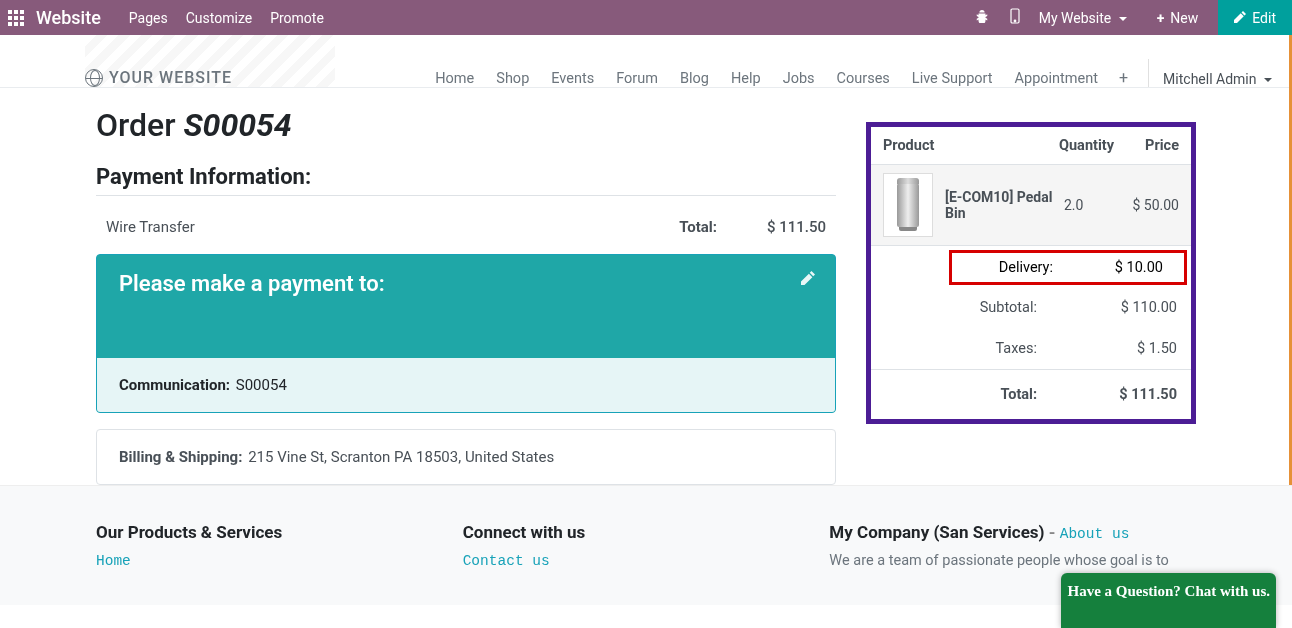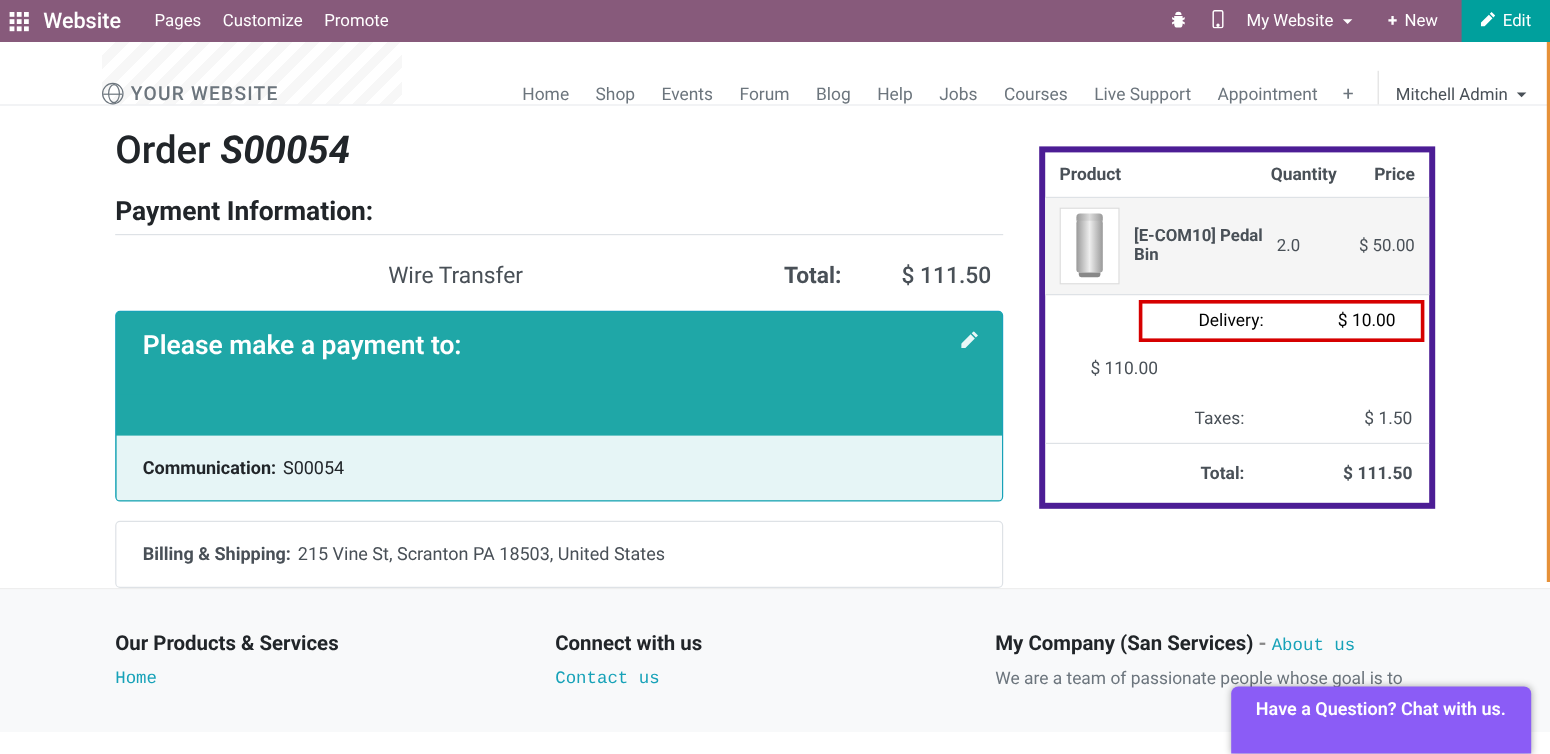--- a/index.html
+++ b/index.html
@@ -41,7 +41,7 @@
   h2 { font-size: 22px; font-weight: 700; color: #212529; margin-bottom: 6px; }
   .hr { border-top: 1px solid #dee2e6; margin-bottom: 20px; }
   
-  .pay-row { display: flex; padding: 2px 10px 18px 10px; font-size: 19px; text-align: center; }
+  .pay-row { display: flex; padding: 2px 10px 18px 10px; font-size: 15px; }
   .pay-row .method { flex: 1; }
   .pay-row .total-label { font-weight: 700; margin-right: 50px; }
   .pay-row .total-val { font-weight: 500; }

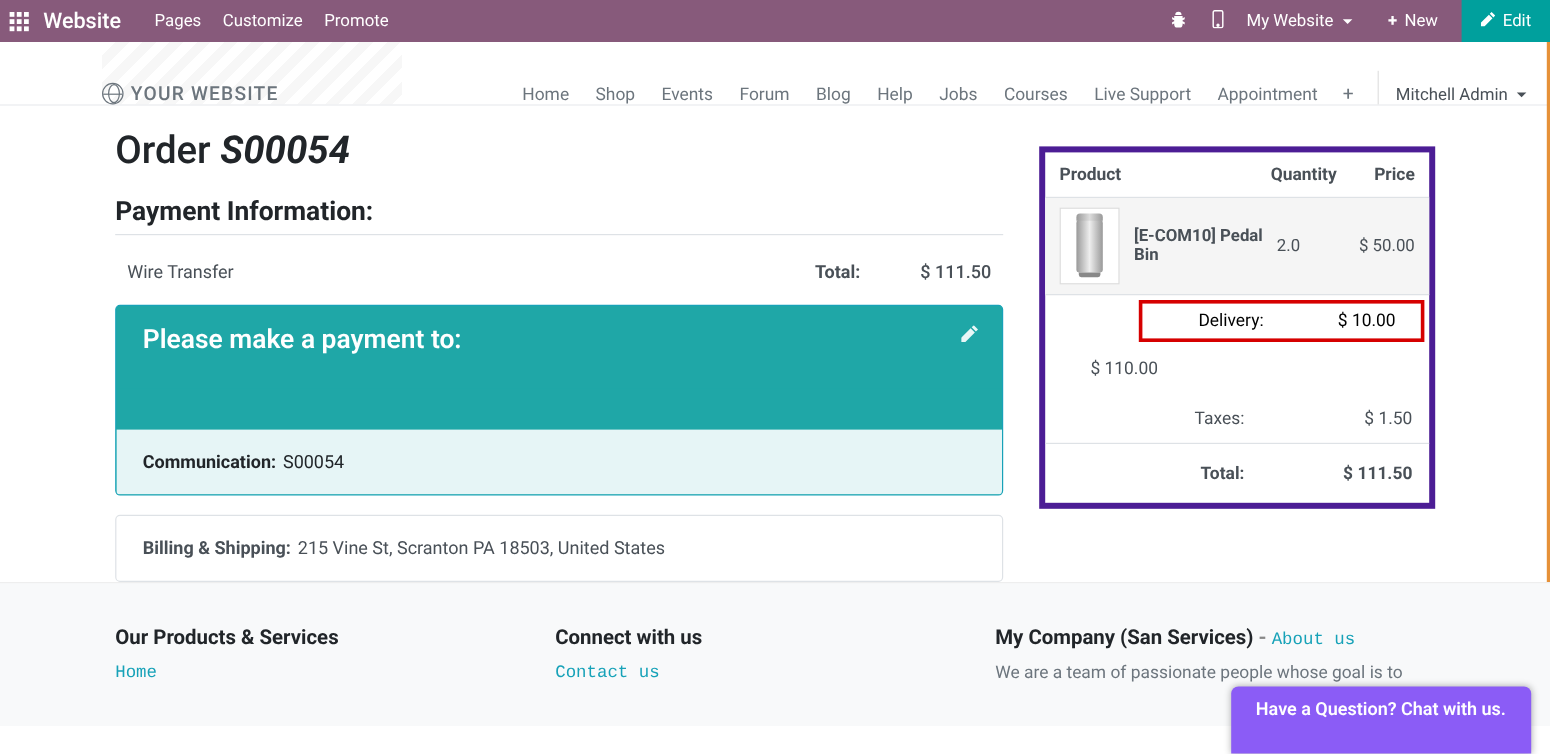--- a/index.html
+++ b/index.html
@@ -224,6 +224,7 @@
         </div>
       </div>
       <div class="summary-row">
+        <div class="lbl">Subtotal:</div>
         <div class="val">$ 110.00</div>
       </div>
       <div class="summary-row">

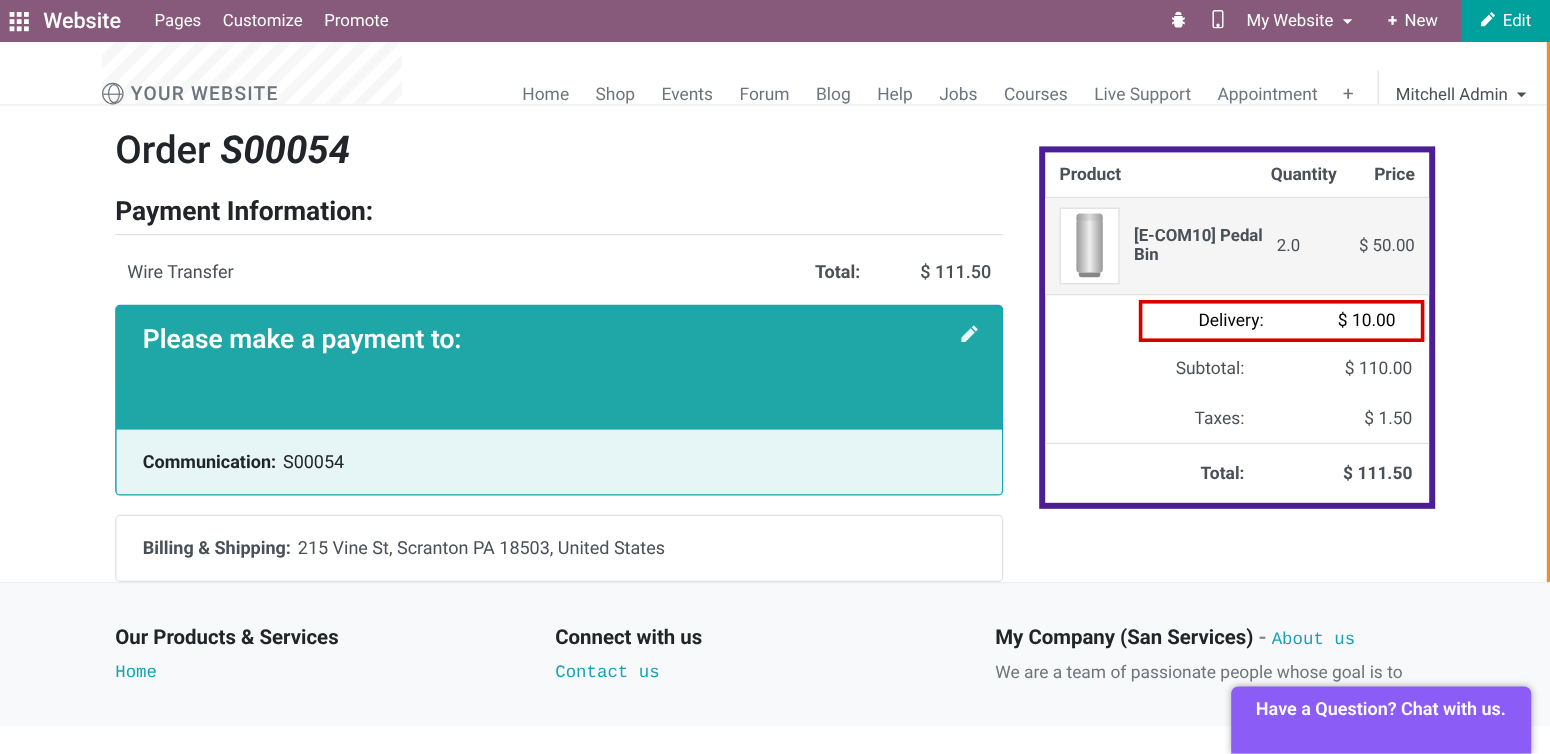--- a/index.html
+++ b/index.html
@@ -90,7 +90,7 @@
   .footer-col p { color: #6c757d; font-size: 14.5px; margin-top: 6px; }
   
   
-  .chat-widget { position: fixed; bottom: 0; right: 16px; background: #8b5cf6; color: #fff; padding: 10px 21px 28px; border-radius: 6px 6px 0 0; font-size: 15px; font-weight: 600; cursor: pointer; box-shadow: 0 0 6px rgba(0,0,0,0.3); }
+  .chat-widget { position: fixed; bottom: 0; right: 16px; background: #15803d; color: #fff; padding: 10px 6px 28px; border-radius: 6px 6px 0 0; font-size: 15px; font-weight: 600; cursor: pointer; box-shadow: 0 0 6px rgba(0,0,0,0.3); font-family: Liberation Serif, serif; }
   
   
   .right-edge { position: fixed; top: 35px; right: 0; width: 3px; height: 450px; background: #e69138; }

